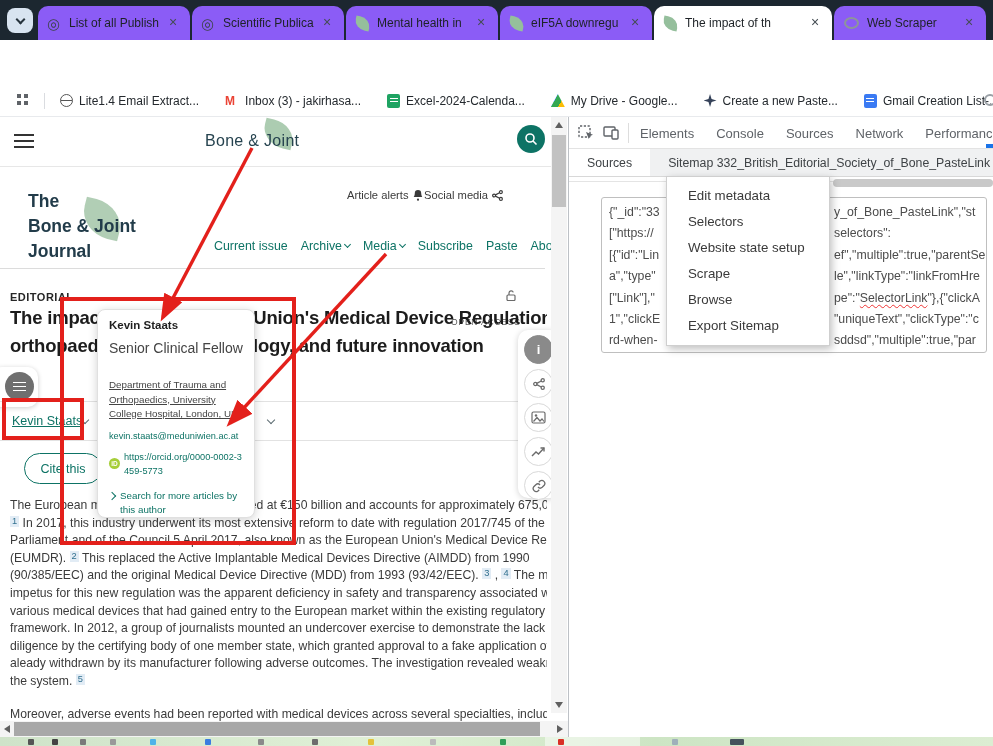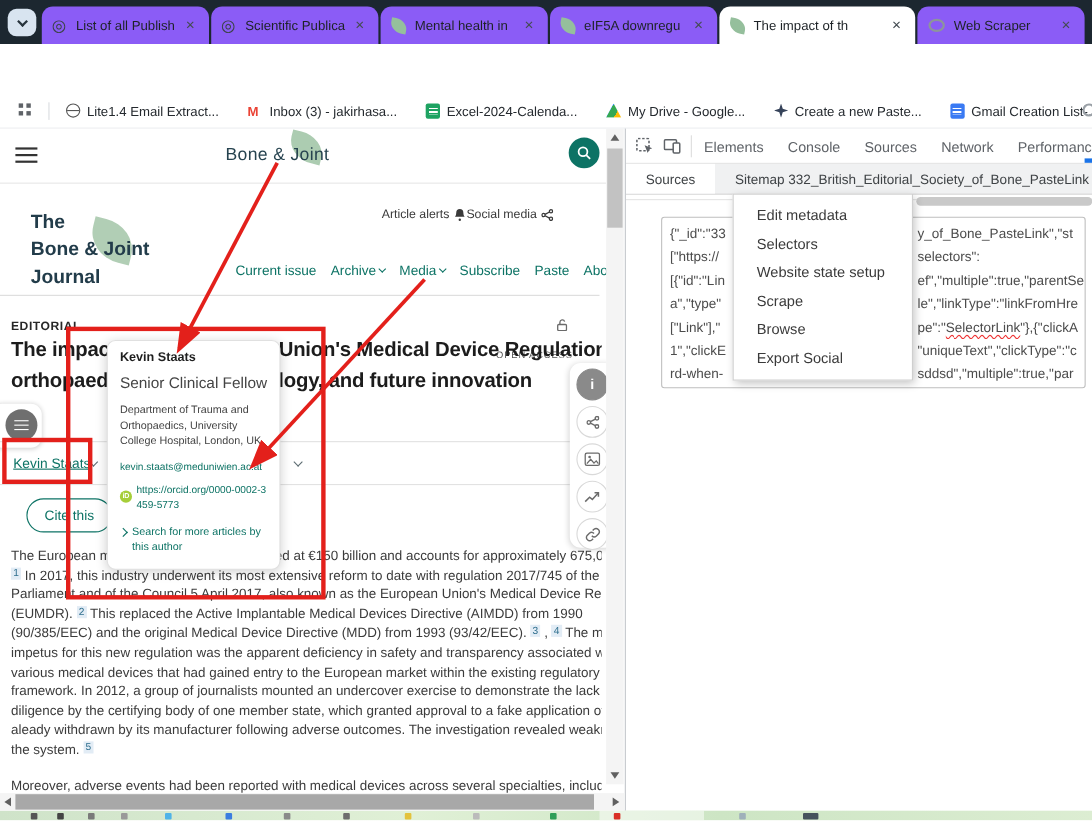--- a/index.html
+++ b/index.html
@@ -530,7 +530,7 @@
 
         <div class="menu-item">Browse</div>
 
-        <div class="menu-item">Export Social</div>
+        <div class="menu-item">Export Sitemap</div>
 
       </div>
   </div>

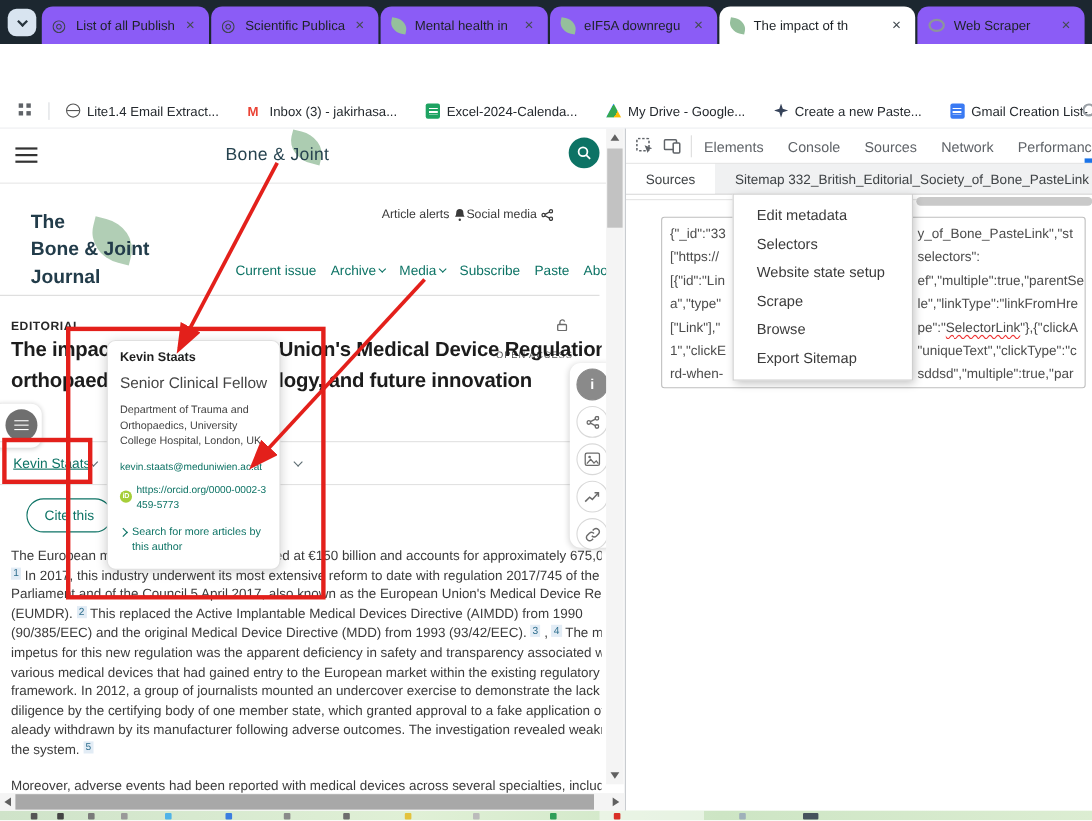--- a/index.html
+++ b/index.html
@@ -116,7 +116,7 @@
   #author-popup{position:absolute;left:97px;top:309px;width:158px;height:209px;background:#fff;border:1px solid #e0e0e0;border-radius:8px;box-shadow:0 2px 10px rgba(0,0,0,.18);padding:9px 11px;z-index:30;overflow:hidden;}
   #popup-name{font-size:11.5px;font-weight:bold;color:#1f1f1f;}
   #popup-role{margin-top:9px;font-size:14px;color:#444;}
-  #popup-affil{margin-top:10px;font-size:9.8px;color:#444;line-height:14.5px;}
+  #popup-affil{margin-top:22px;font-size:9.8px;color:#444;line-height:14.5px;text-decoration:underline;}
   #popup-email{margin-top:9px;font-size:9.2px;color:var(--site-teal);}
   #popup-orcid-row{margin-top:9px;display:flex;gap:4px;align-items:center;}
   #orcid-icon{flex:0 0 11px;width:11px;height:11px;border-radius:50%;background:#a6ce39;color:#fff;font-size:6.5px;font-weight:bold;text-align:center;line-height:11px;}

